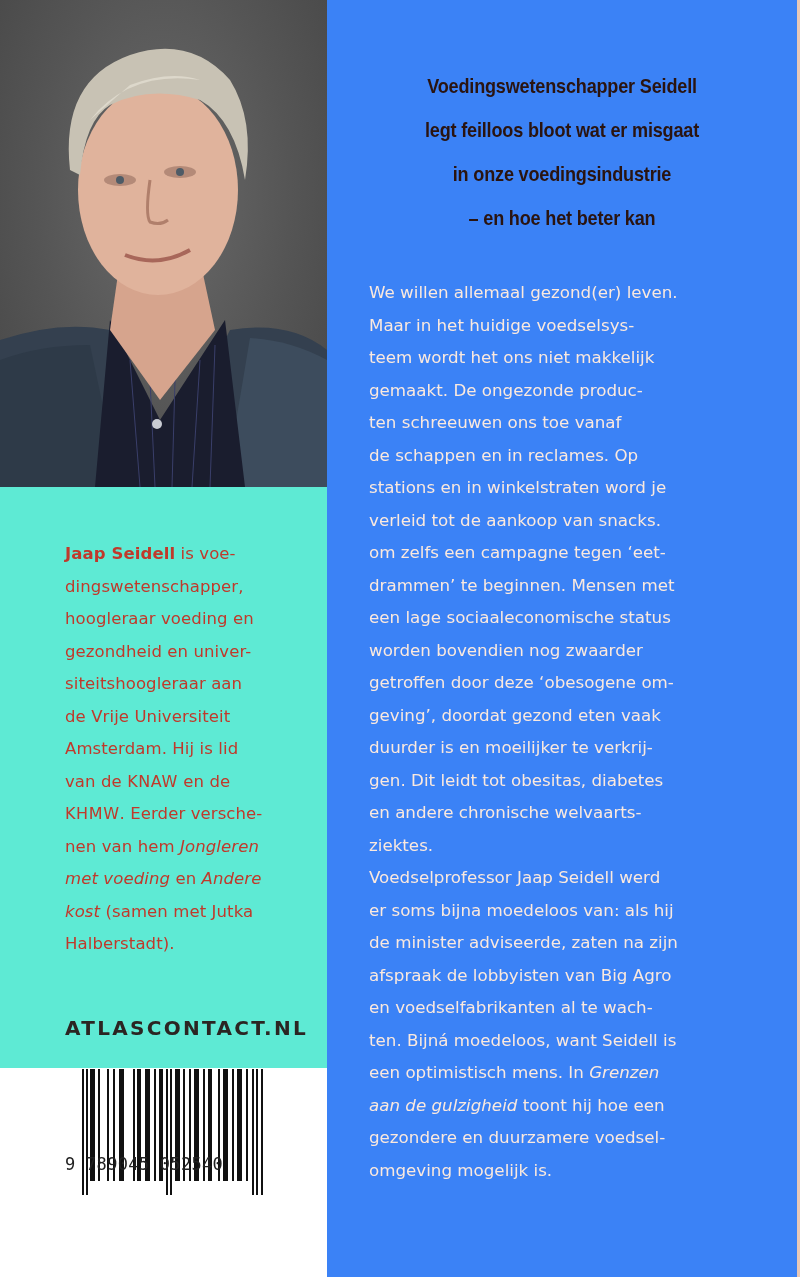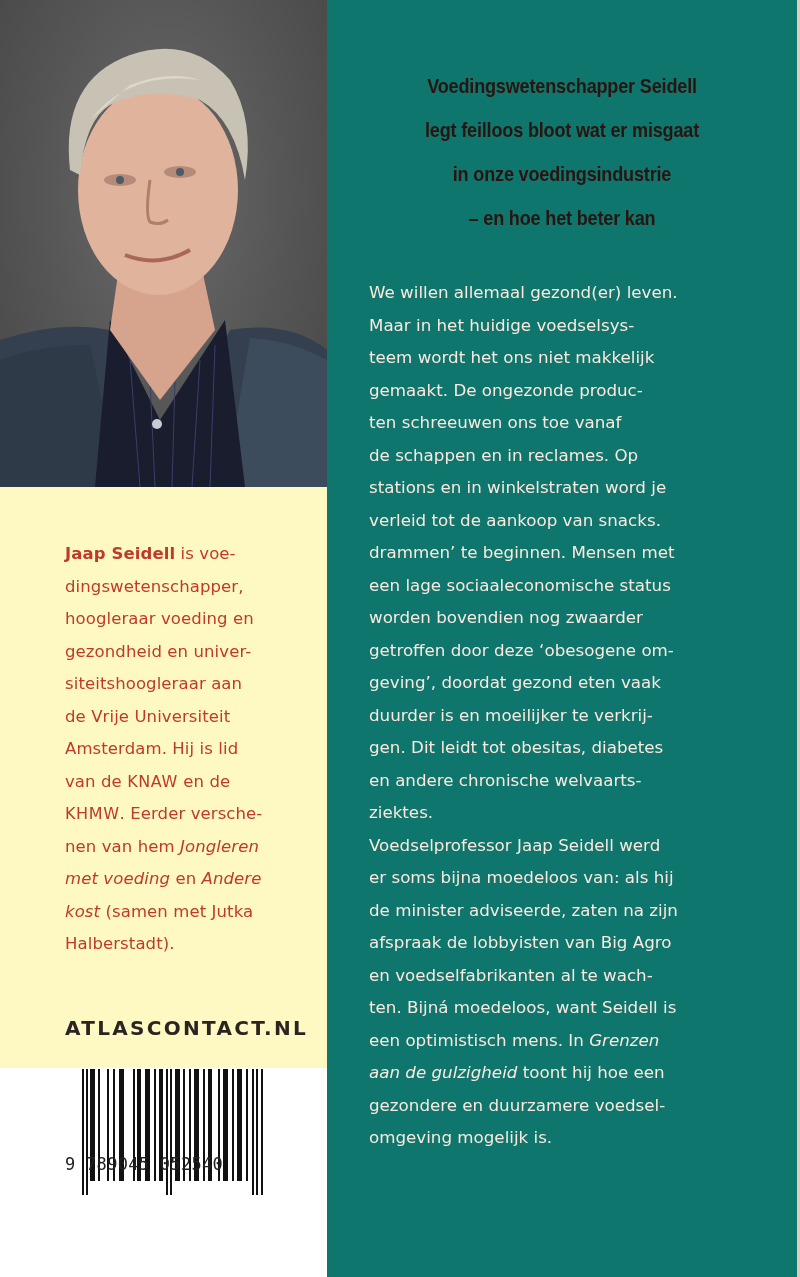--- a/index.html
+++ b/index.html
@@ -15,7 +15,7 @@
   .barcode-area { position: absolute; left: 0; top: 1068px; width: 327px; height: 209px; background: #ffffff; }
   .barcode { position: absolute; left: 82px; top: 1069px; width: 182px; height: 126px; }
   .ean { position: absolute; left: 65px; top: 1154px; font-family: "DejaVu Sans Mono", monospace; font-size: 17px; color: #222; letter-spacing: 0.3px; }
-  .right { position: absolute; left: 327px; top: 0; width: 470px; height: 1277px; background: #0f766e; }
+  .right { position: absolute; left: 327px; top: 0; width: 470px; height: 1277px; background: #3b82f6; }
   .edge { position: absolute; left: 797px; top: 0; width: 3px; height: 1277px; background: #e9c8b6; }
   .tagline { position: absolute; left: 0; top: 64px; width: 470px; text-align: center; color: #2a1410; font-family: "Liberation Sans", sans-serif; font-weight: 700; font-size: 21px; line-height: 44px; transform: scaleX(0.86); transform-origin: 235px 0; letter-spacing: -0.2px; }
   .body { position: absolute; left: 42px; top: 276px; width: 400px; color: #fbe9de; font-size: 16.7px; line-height: 32.5px; }

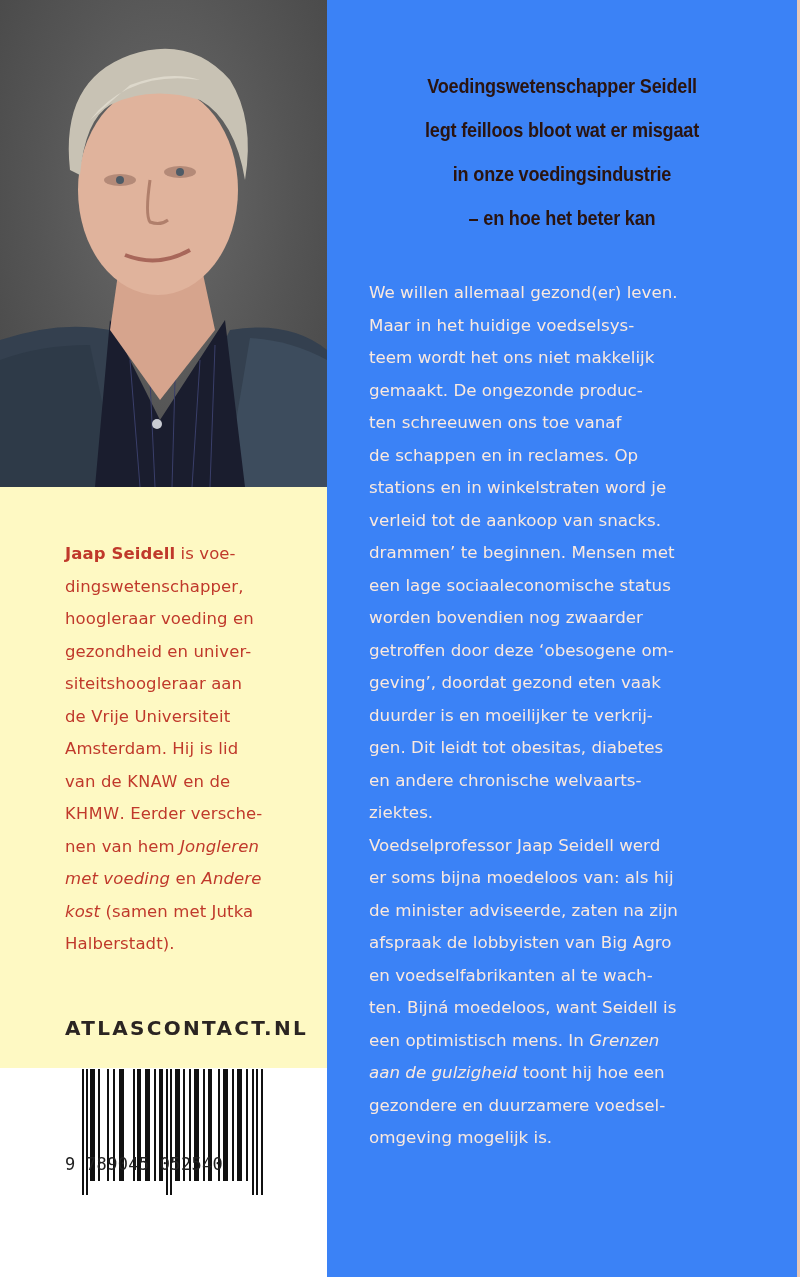--- a/index.html
+++ b/index.html
@@ -4,7 +4,7 @@
 <style>
   html, body { margin: 0; padding: 0; }
   body { width: 800px; height: 1277px; position: relative; overflow: hidden; background: #f7f4ef; font-family: "DejaVu Sans", sans-serif; }
-  .left { position: absolute; left: 0; top: 0; width: 327px; height: 1277px; background: #fef9c3; }
+  .left { position: absolute; left: 0; top: 0; width: 327px; height: 1277px; background: #5eead4; }
   .photo { position: absolute; left: 0; top: 0; width: 327px; height: 487px; overflow: hidden;
            background: radial-gradient(ellipse at 50% 40%, #6a6a6a 0%, #555 55%, #464646 100%); }
   .bio { position: absolute; left: 65px; top: 538px; width: 250px; color: #c0392b; font-size: 16.5px; line-height: 32.5px; letter-spacing: 0.1px; }

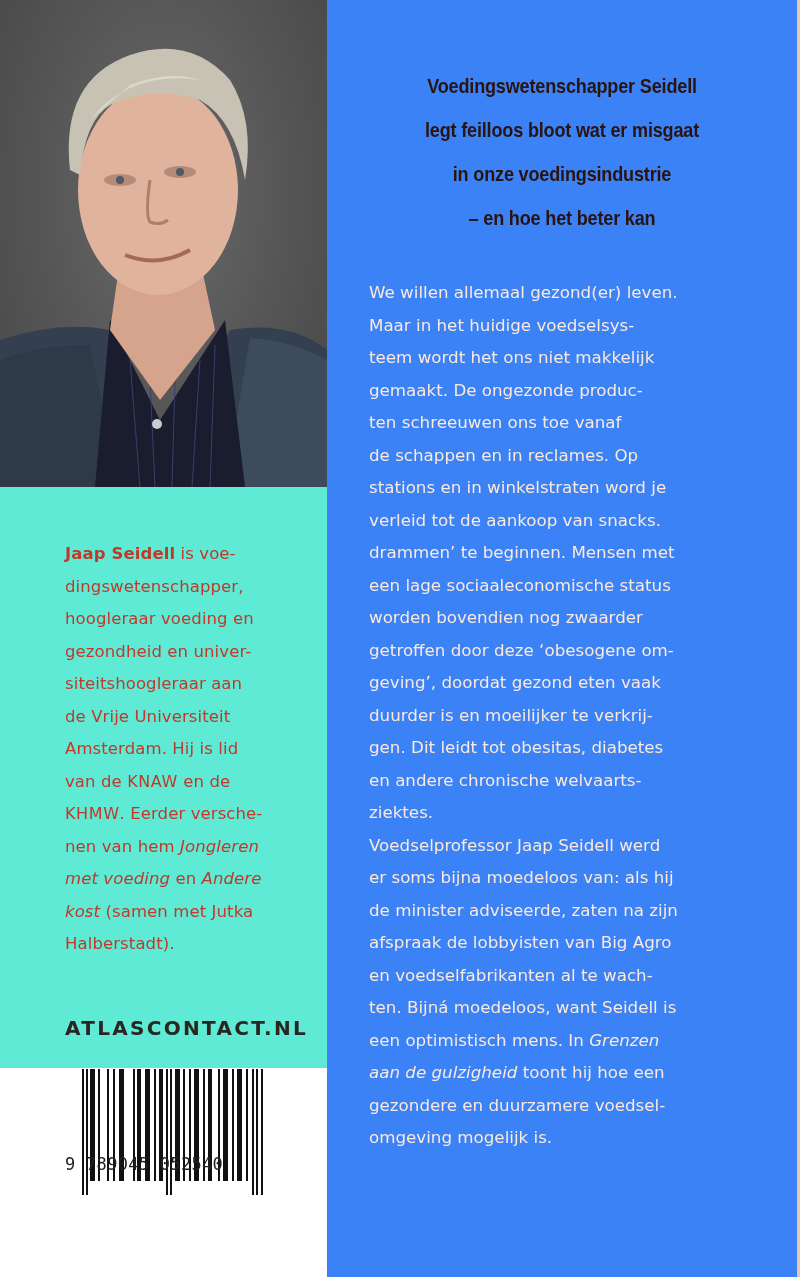--- a/index.html
+++ b/index.html
@@ -129,6 +129,7 @@
     <span class="line">de schappen en in reclames. Op</span>
     <span class="line">stations en in winkelstraten word je</span>
     <span class="line">verleid tot de aankoop van snacks.</span>
+    <span class="line">om zelfs een campagne tegen ‘eet-</span>
     <span class="line">drammen’ te beginnen. Mensen met</span>
     <span class="line">een lage sociaaleconomische status</span>
     <span class="line">worden bovendien nog zwaarder</span>

